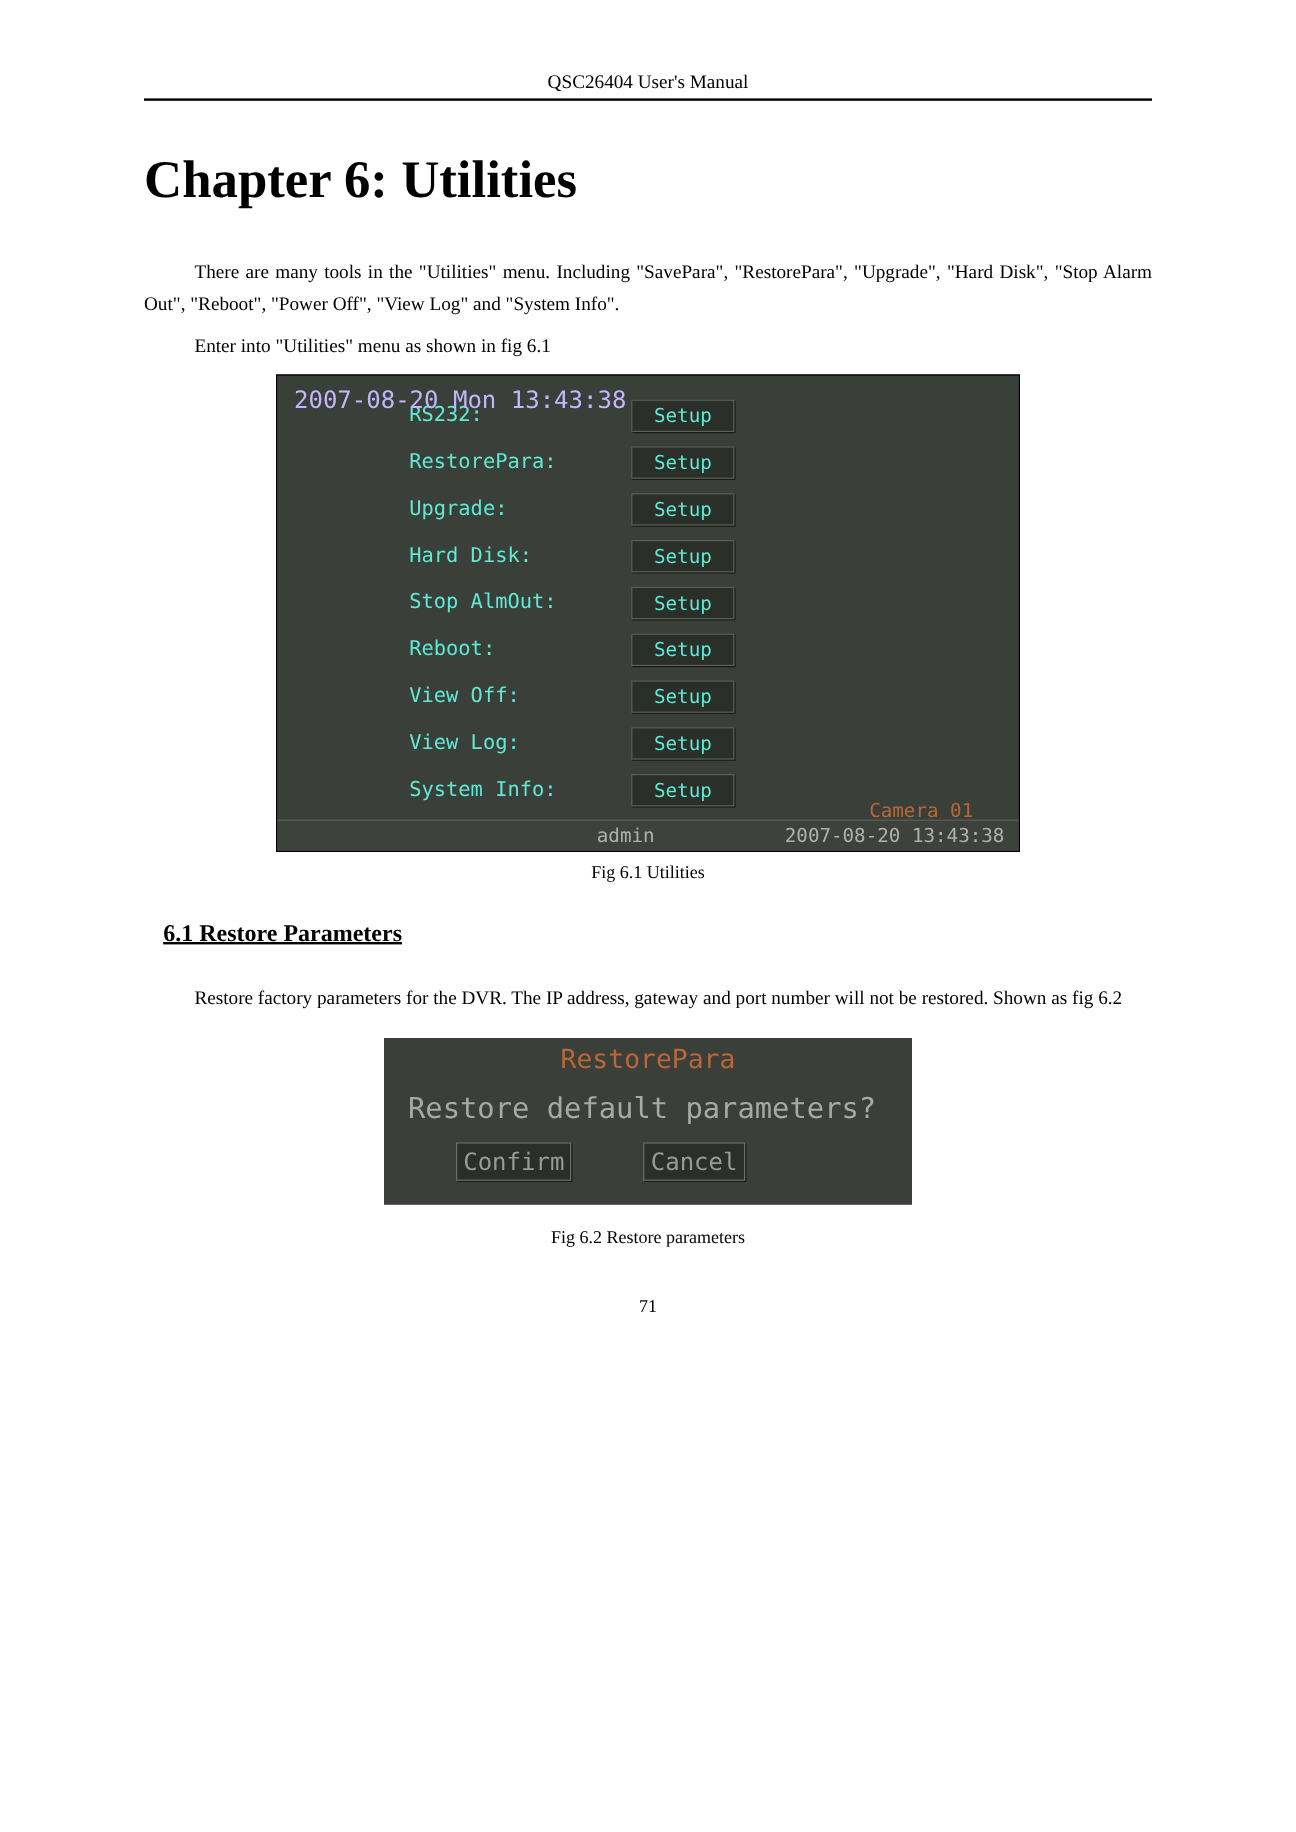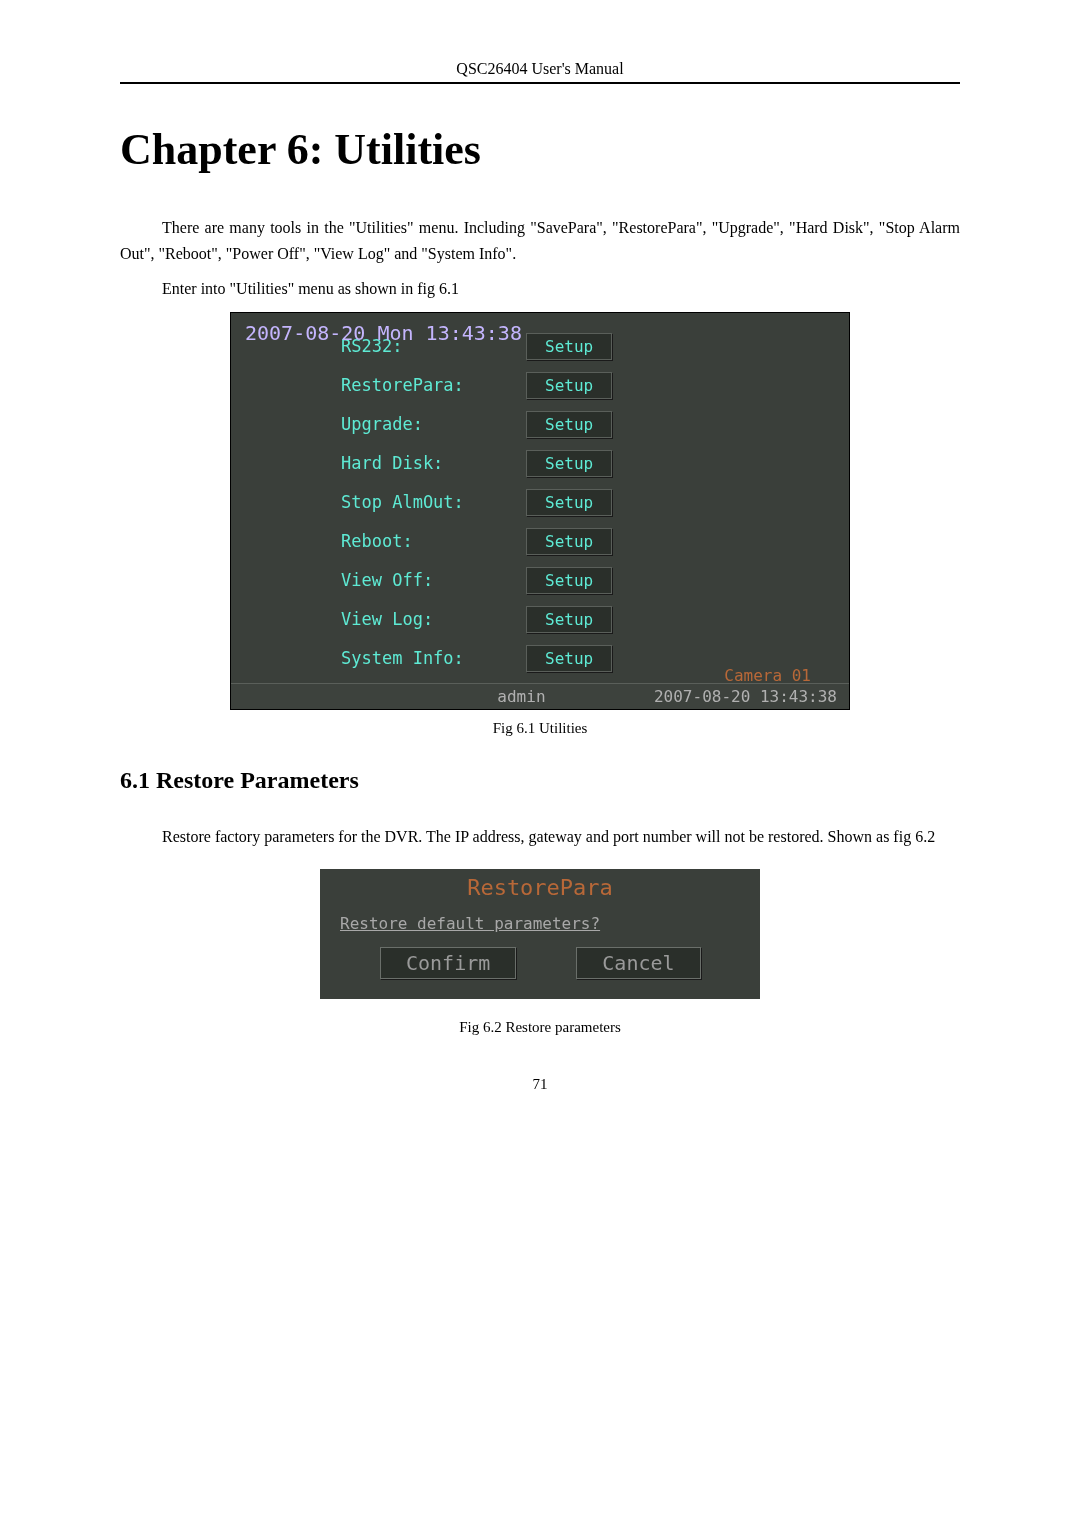--- a/index.html
+++ b/index.html
@@ -103,9 +103,10 @@
       margin: 10px 0 30px 0;
     }
     .section-heading {
-      font-size: 24px;
+      font-size: 20px;
       font-weight: bold;
-      margin: 20px 0 30px 0;
+      margin: 20px 0 30px 16px;
+      text-decoration: underline;
     }
     .dialog {
       width: 440px;

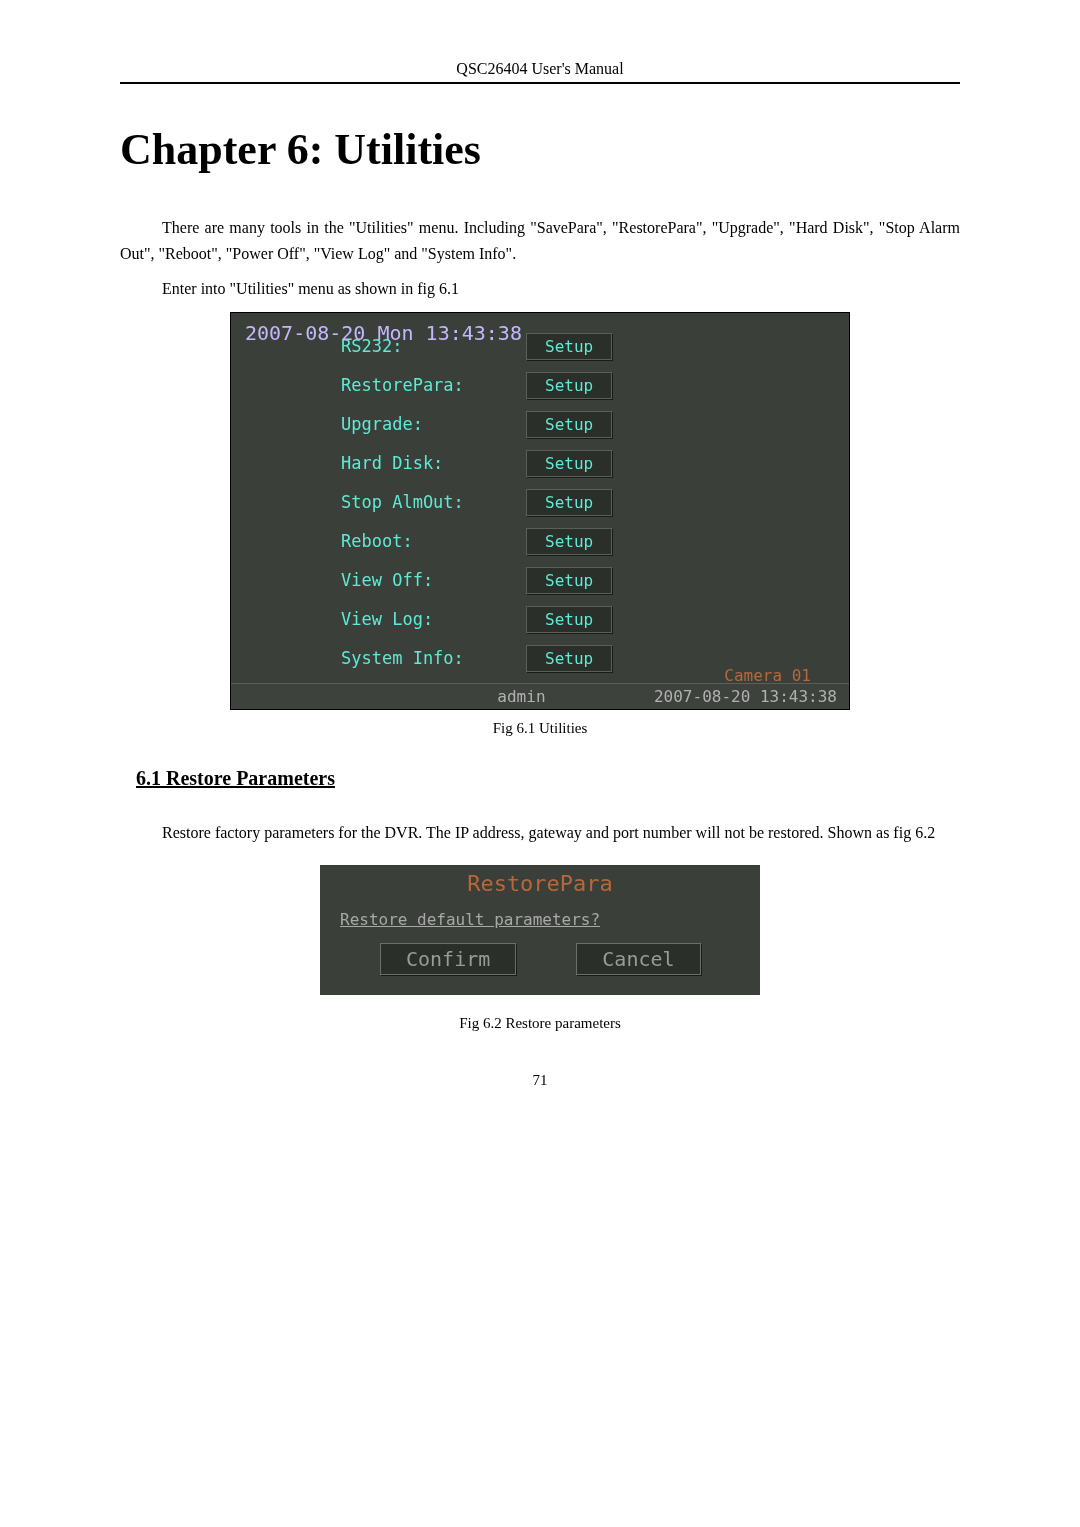--- a/index.html
+++ b/index.html
@@ -127,9 +127,8 @@
     .dialog-text {
       color: #a8a8a8;
       font-family: monospace;
-      font-size: 16px;
+      font-size: 24px;
       margin-bottom: 4px;
-      text-decoration: underline;
     }
     .dialog-buttons {
       display: flex;

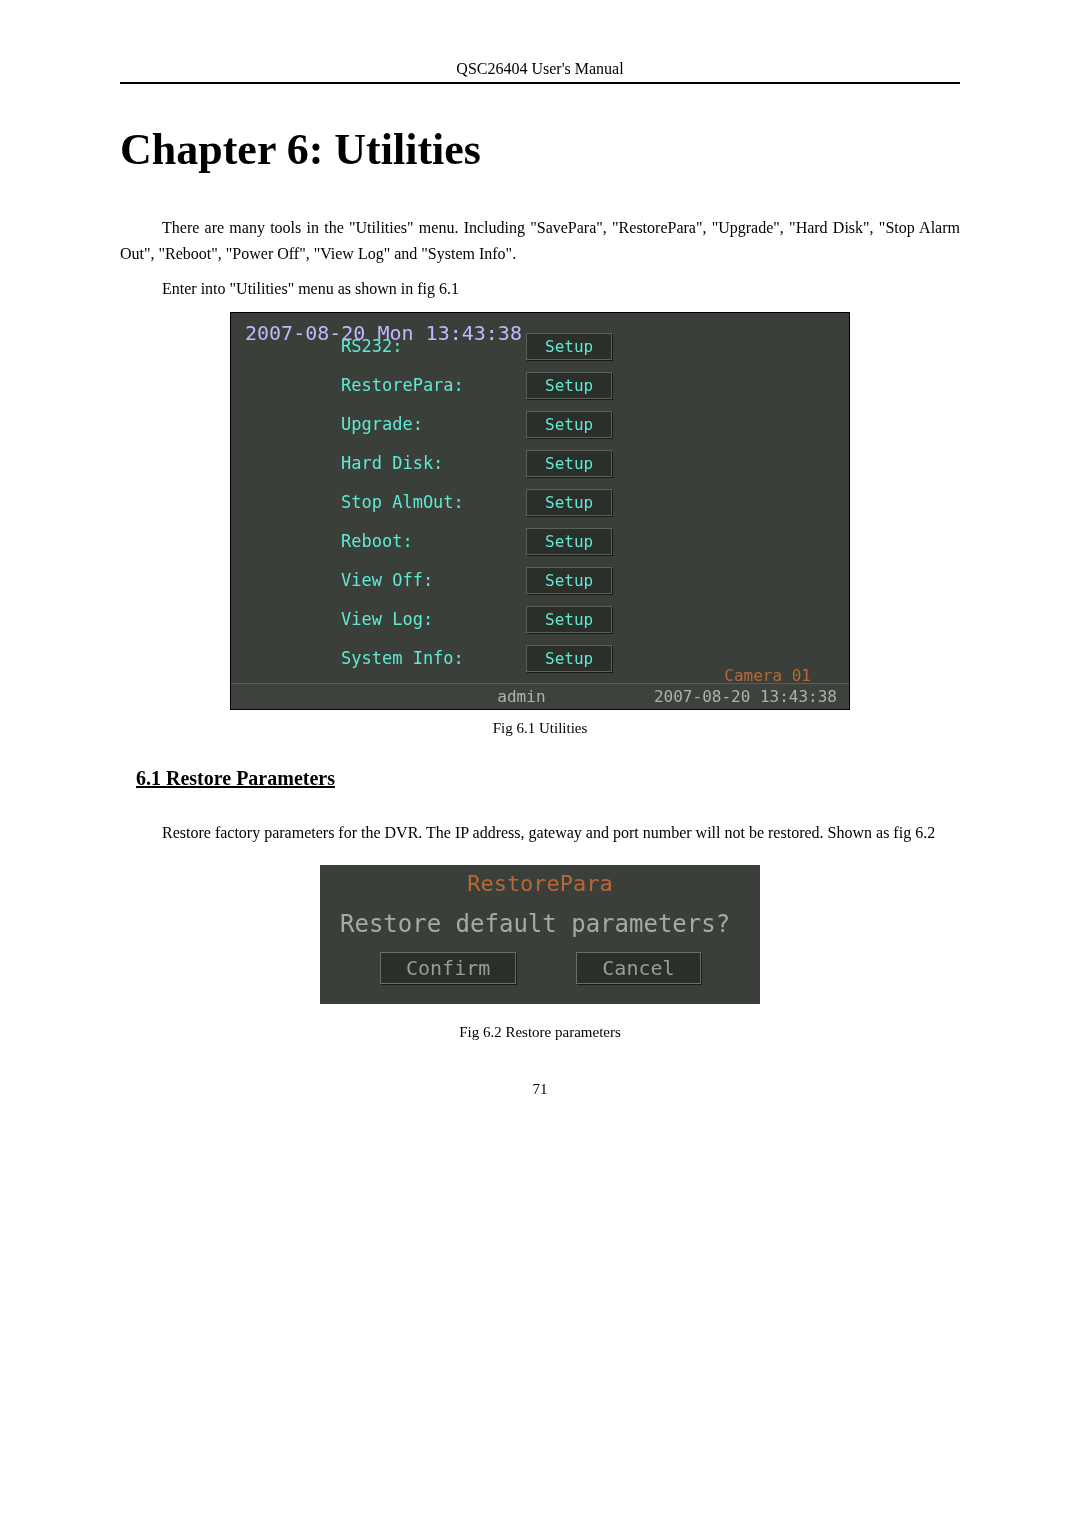--- a/index.html
+++ b/index.html
@@ -142,7 +142,7 @@
       border: 1px solid #6a6f6a;
       font-family: monospace;
       font-size: 20px;
-      padding: 3px 25px;
+      padding: 3px 5px;
       box-shadow: 1px 1px 0 #1a1a1a;
     }
     .page-number {

